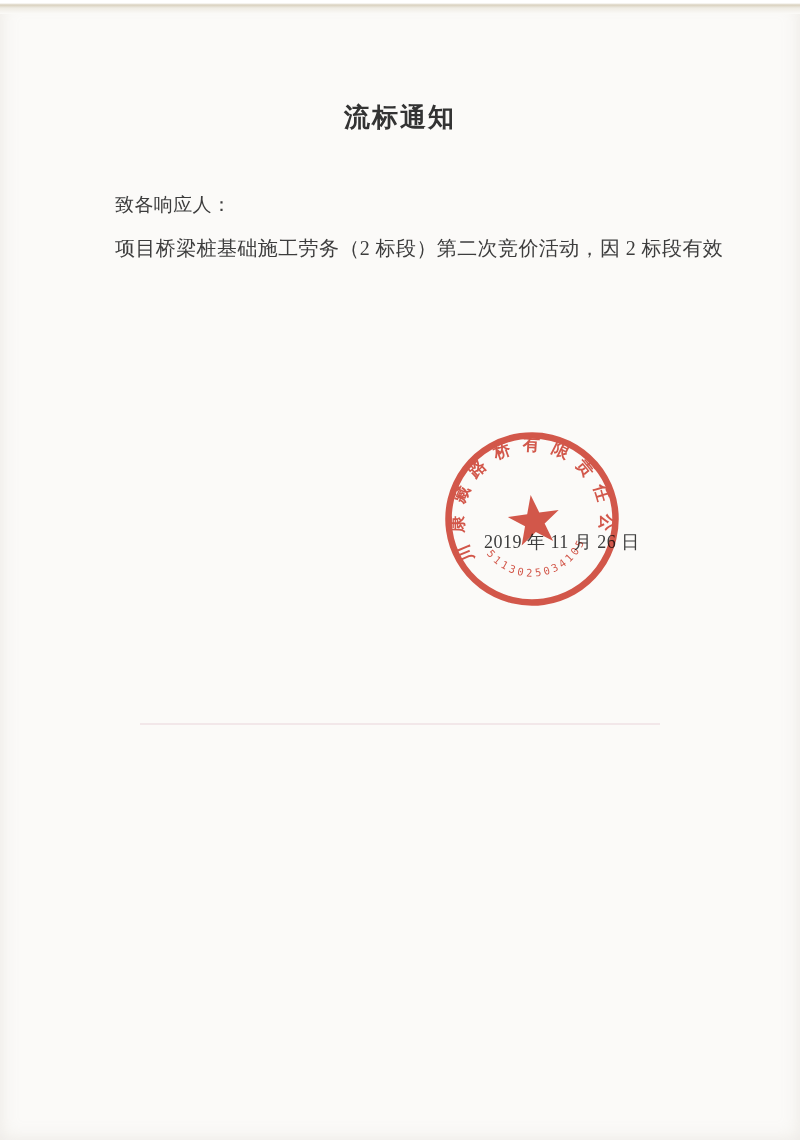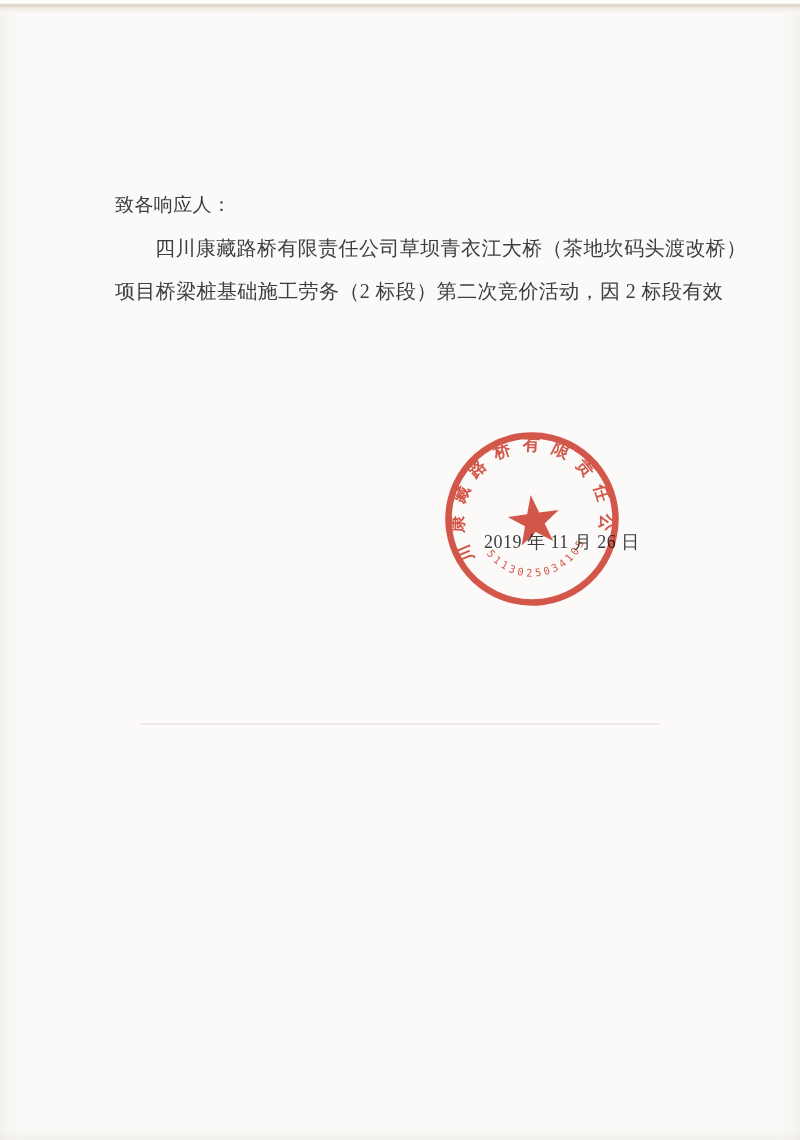--- a/index.html
+++ b/index.html
@@ -96,6 +96,7 @@
   <div class="scan-edge"></div>
   <div class="fold-line"></div>
 
+  <h1 class="title">流标通知</h1>
 
   <div class="salutation">致各响应人：</div>
 

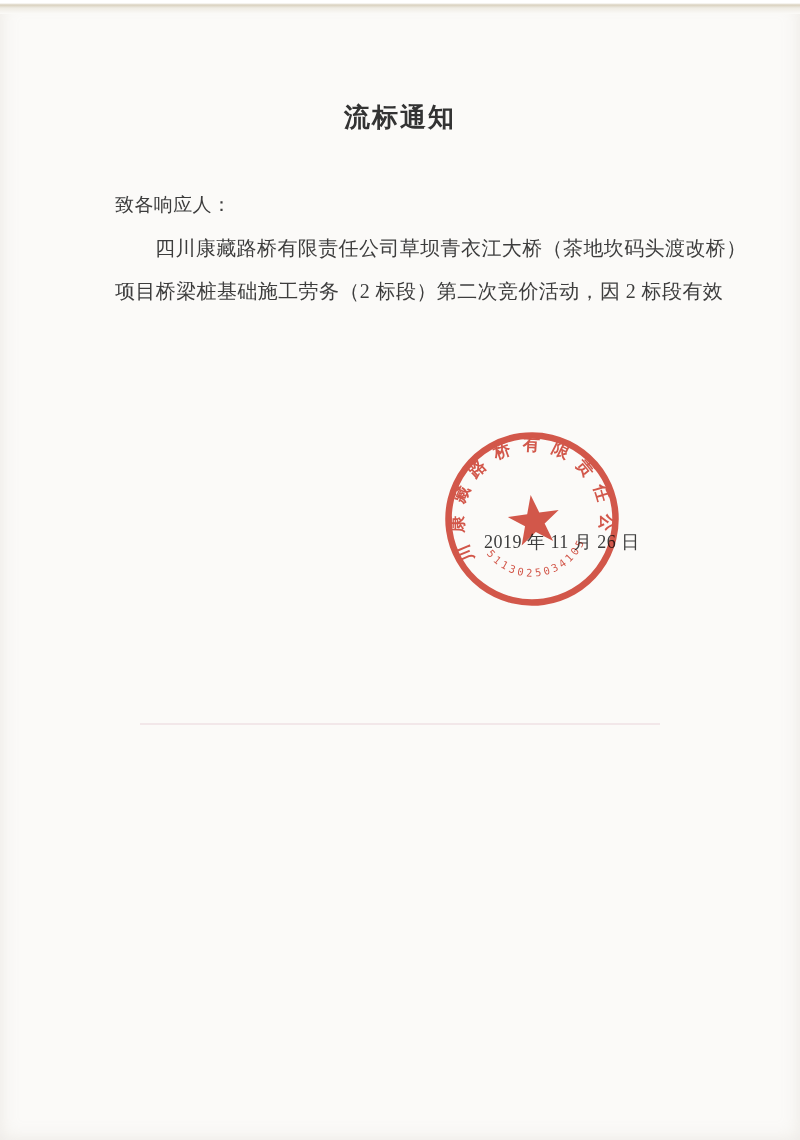--- a/index.html
+++ b/index.html
@@ -101,7 +101,6 @@
   <div class="salutation">致各响应人：</div>
 
   <div class="body-para">
-    <div class="body-line indent">四川康藏路桥有限责任公司草坝青衣江大桥（茶地坎码头渡改桥）</div>
     <div class="body-line">项目桥梁桩基础施工劳务（2 标段）第二次竞价活动，因 2 标段有效</div>
   </div>
 

